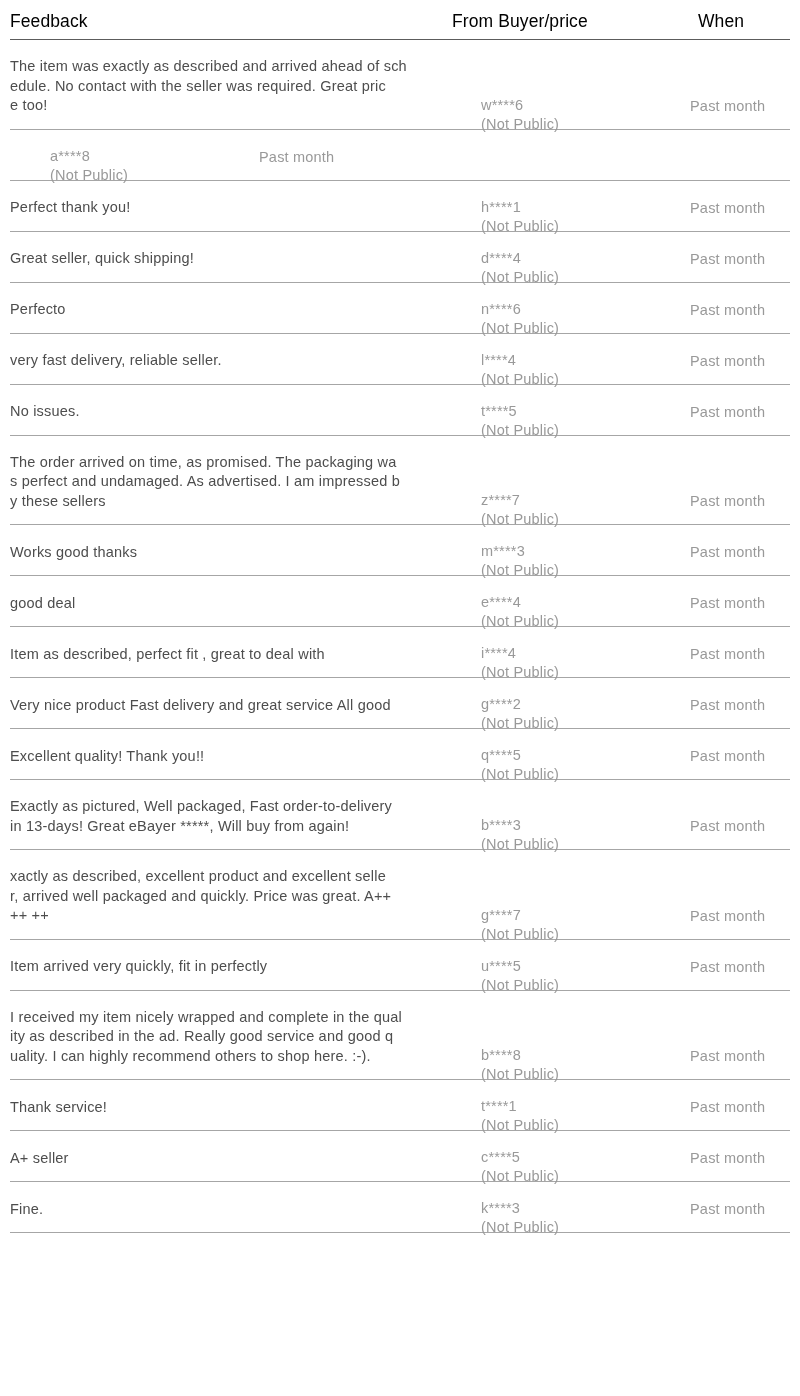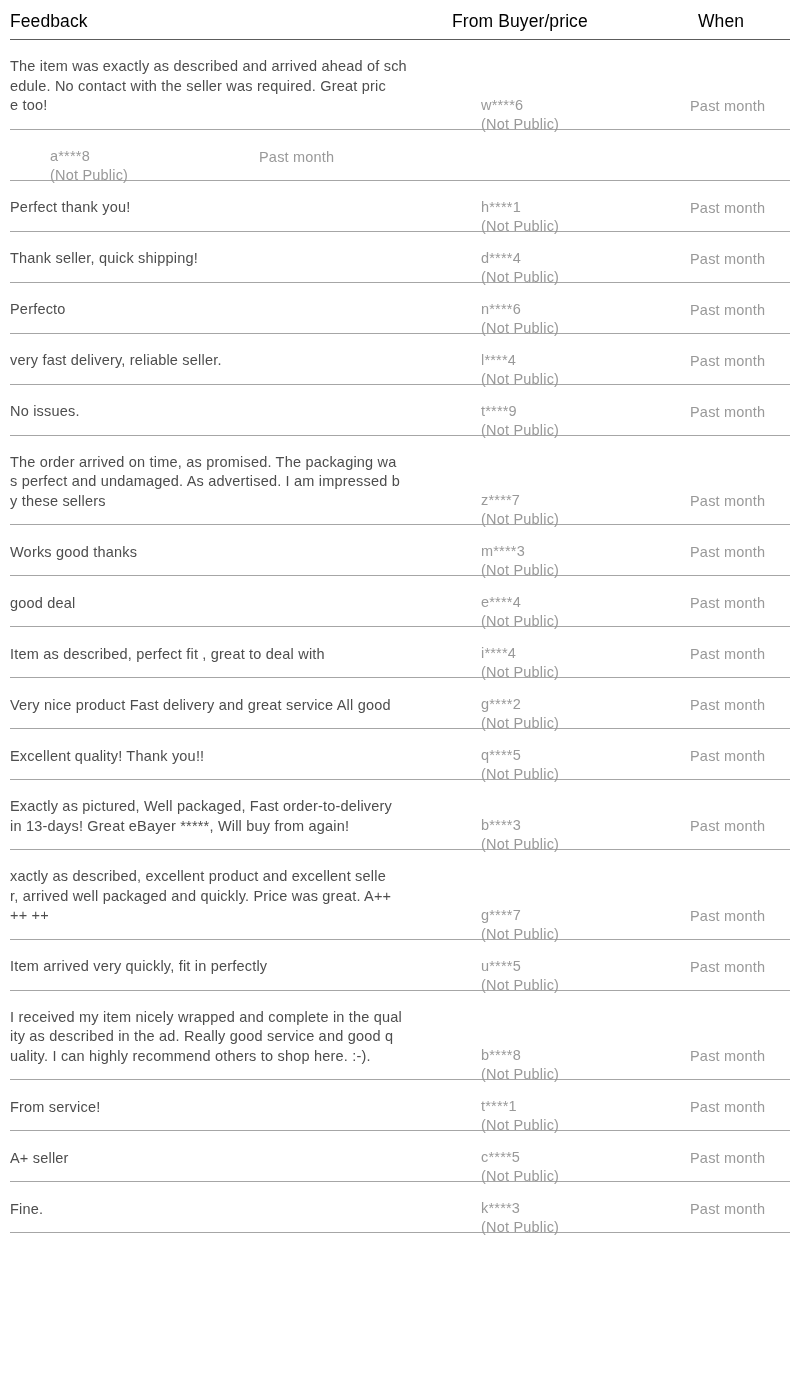--- a/index.html
+++ b/index.html
@@ -110,7 +110,7 @@
     </div>
 
     <div class="row">
-      <div class="col-feedback feedback-text">Thank seller, quick shipping!</div>
+      <div class="col-feedback feedback-text">Great seller, quick shipping!</div>
       <div class="col-buyer">
         <div class="buyer-inner">
           <div class="buyer-id">d****4</div>

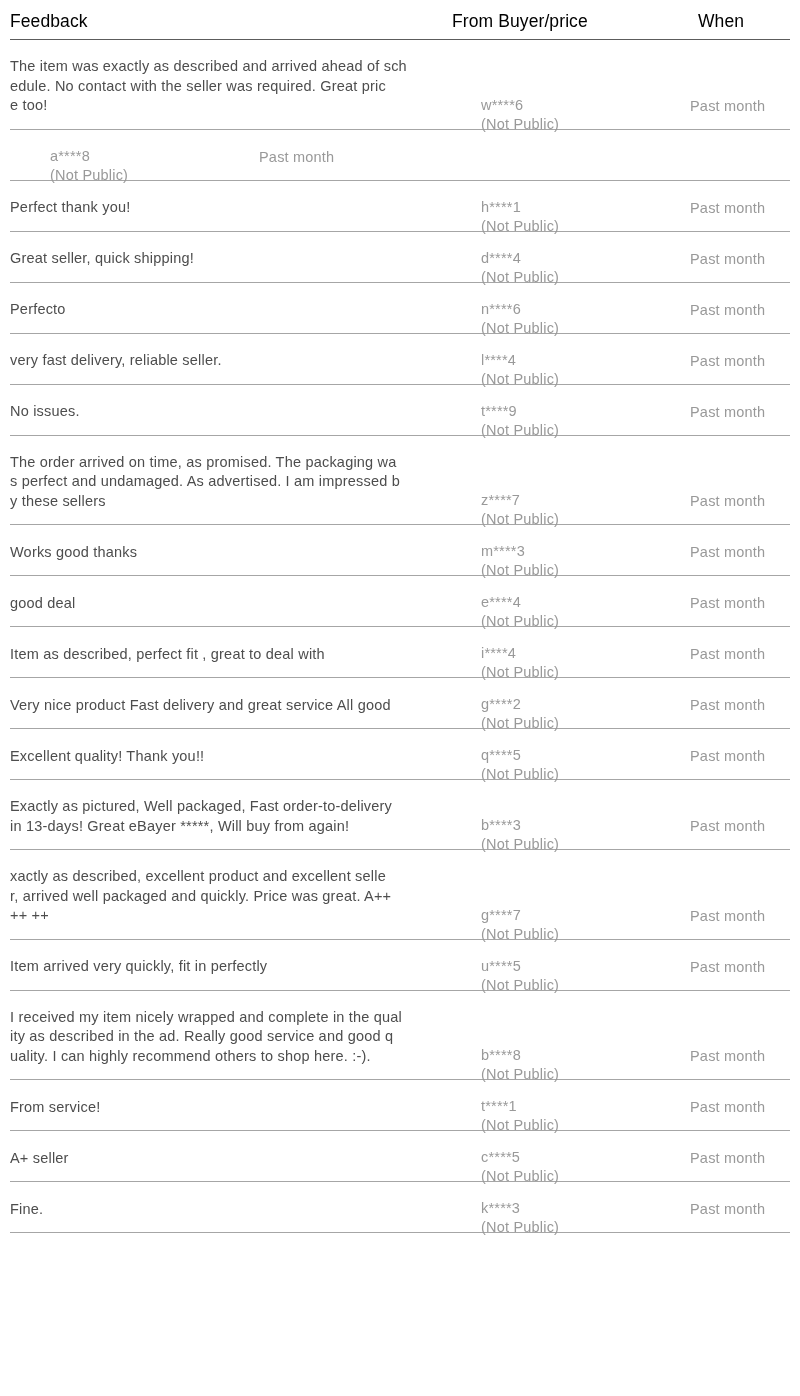--- a/index.html
+++ b/index.html
@@ -146,7 +146,7 @@
       <div class="col-feedback feedback-text">No issues.</div>
       <div class="col-buyer">
         <div class="buyer-inner">
-          <div class="buyer-id">t****9</div>
+          <div class="buyer-id">t****5</div>
           <div class="not-public">(Not Public)</div>
         </div>
       </div>

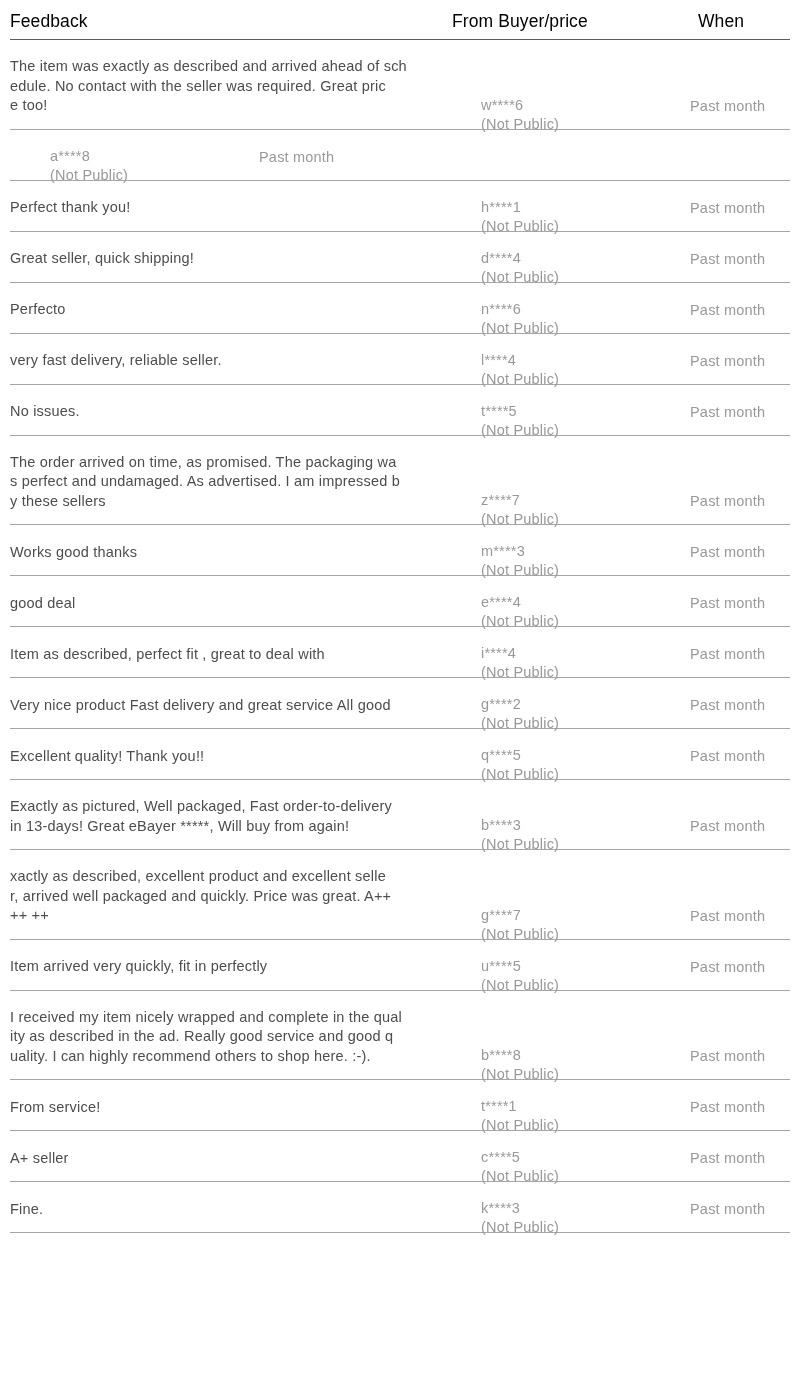--- a/index.html
+++ b/index.html
@@ -271,7 +271,7 @@
     </div>
 
     <div class="row">
-      <div class="col-feedback feedback-text">From service!</div>
+      <div class="col-feedback feedback-text">Thank service!</div>
       <div class="col-buyer">
         <div class="buyer-inner">
           <div class="buyer-id">t****1</div>

